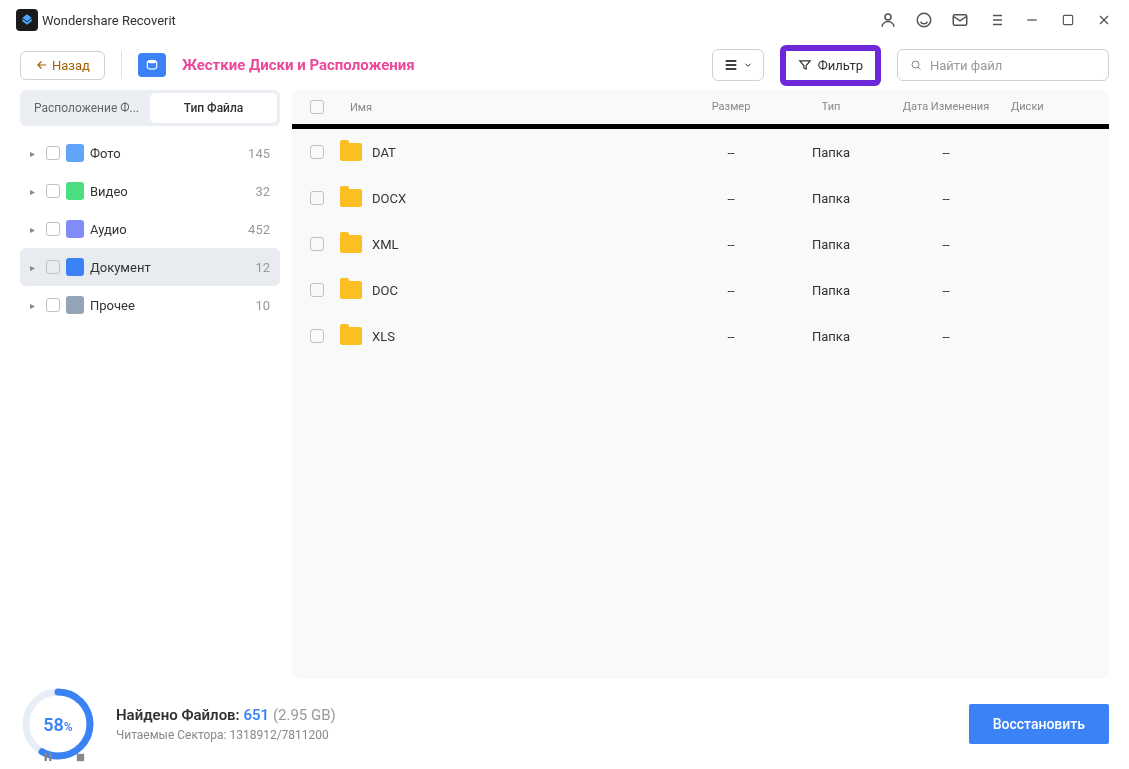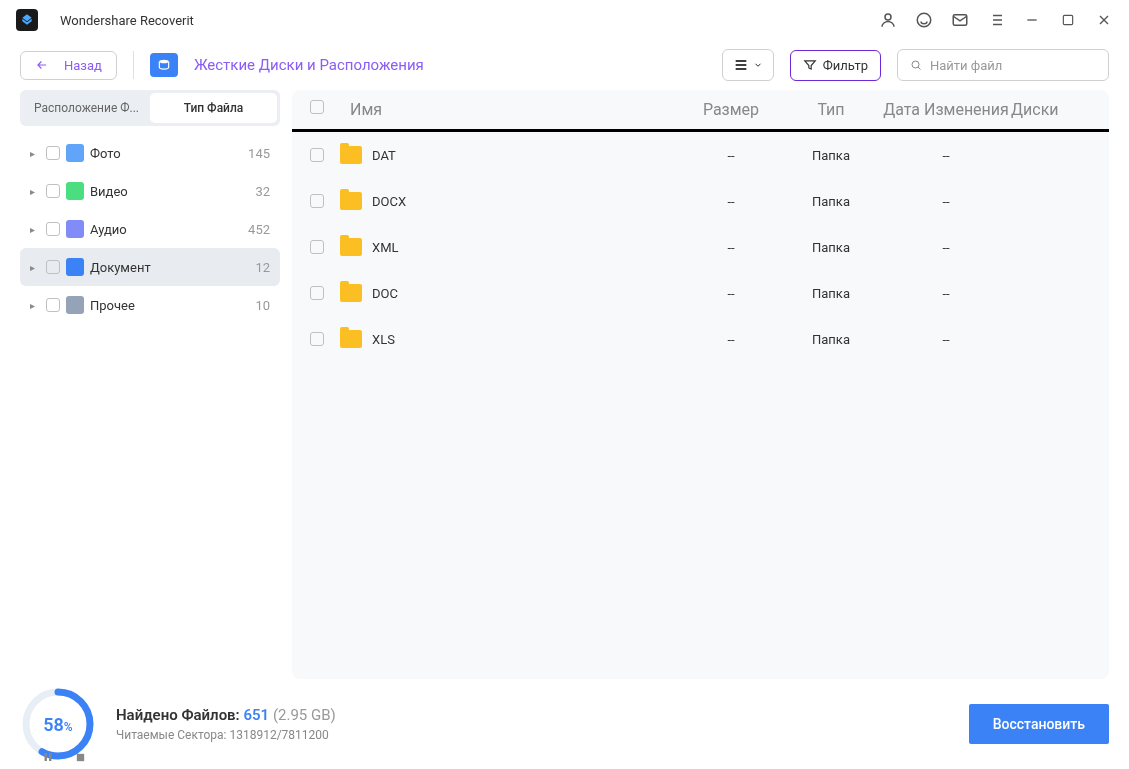--- a/index.html
+++ b/index.html
@@ -5,7 +5,7 @@
 *{box-sizing:border-box;margin:0;padding:0;font-family:-apple-system,BlinkMacSystemFont,"Segoe UI",Roboto,sans-serif;}
 body{width:1129px;height:769px;background:#fff;overflow:hidden;color:#333;position:relative;}
 .titlebar{height:40px;display:flex;align-items:center;justify-content:space-between;padding:0 16px;}
-.titlebar-left{display:flex;align-items:center;gap:22px;}
+.titlebar-left{display:flex;align-items:center;gap:4px;}
 .app-logo{width:22px;height:22px;background:#1a1a1a;border-radius:4px;display:flex;align-items:center;justify-content:center;}
 .app-logo svg{width:14px;height:14px;}
 .app-title{font-size:13px;color:#333;}

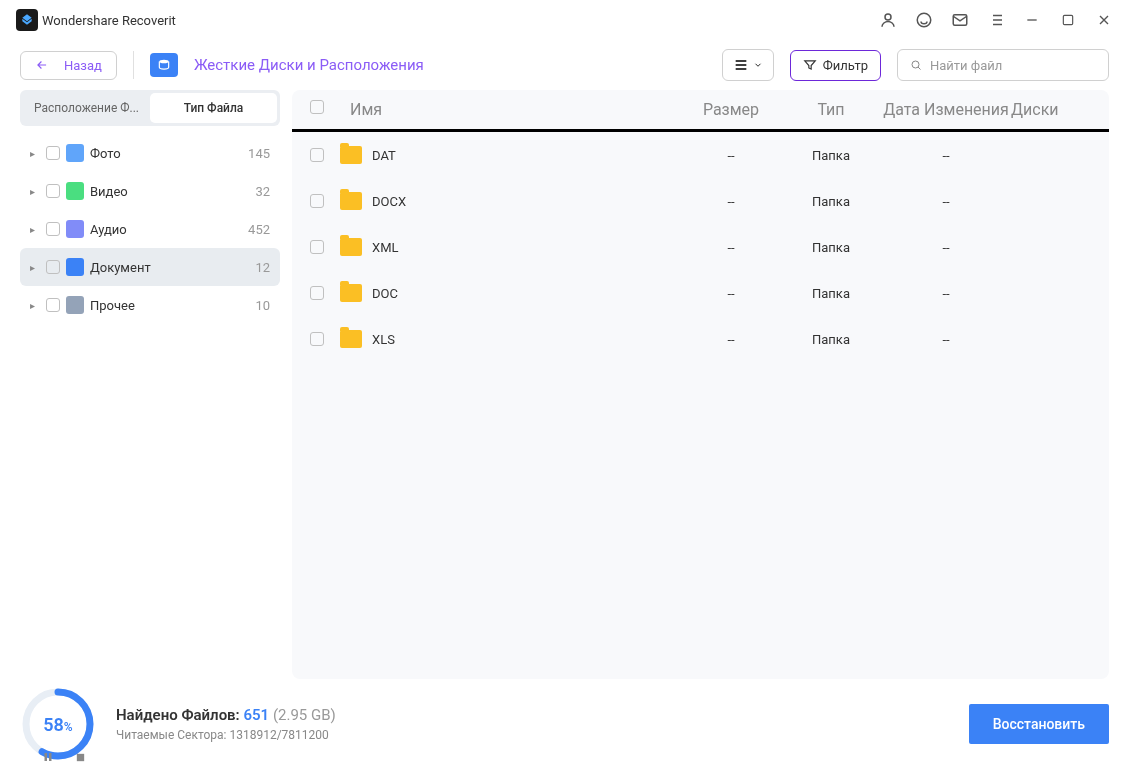--- a/index.html
+++ b/index.html
@@ -12,7 +12,7 @@
 .titlebar-right{display:flex;align-items:center;gap:18px;}
 .titlebar-icon{width:18px;height:18px;display:flex;align-items:center;justify-content:center;cursor:pointer;color:#555;}
 .toolbar{height:50px;display:flex;align-items:center;padding:0 20px;gap:16px;}
-.back-btn{border:1px solid #d0d0d0;background:#fff;border-radius:6px;padding:6px 14px;display:flex;align-items:center;gap:15px;font-size:13px;cursor:pointer;color:#8b5cf6;}
+.back-btn{border:1px solid #d0d0d0;background:#fff;border-radius:6px;padding:6px 14px;display:flex;align-items:center;gap:3px;font-size:13px;cursor:pointer;color:#a16207;}
 .divider-v{width:1px;height:28px;background:#e0e0e0;}
 .disk-icon{width:28px;height:24px;background:#3b82f6;border-radius:4px;display:flex;align-items:center;justify-content:center;}
 .breadcrumb-title{font-size:15px;font-weight:400;color:#8b5cf6;}

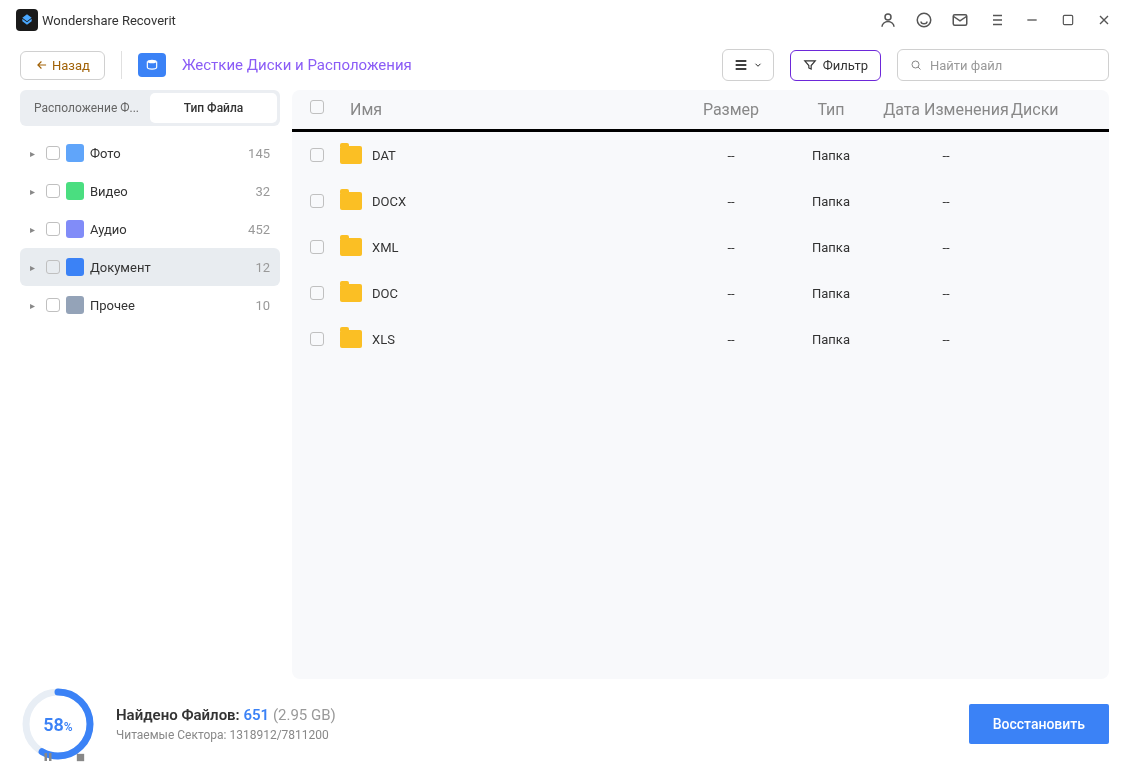--- a/index.html
+++ b/index.html
@@ -15,7 +15,7 @@
 .back-btn{border:1px solid #d0d0d0;background:#fff;border-radius:6px;padding:6px 14px;display:flex;align-items:center;gap:3px;font-size:13px;cursor:pointer;color:#a16207;}
 .divider-v{width:1px;height:28px;background:#e0e0e0;}
 .disk-icon{width:28px;height:24px;background:#3b82f6;border-radius:4px;display:flex;align-items:center;justify-content:center;}
-.breadcrumb-title{font-size:15px;font-weight:400;color:#8b5cf6;}
+.breadcrumb-title{font-size:15px;font-weight:700;color:#ec4899;}
 .toolbar-spacer{flex:1;}
 .view-btn{border:1px solid #d0d0d0;background:#fff;border-radius:6px;padding:7px 10px;display:flex;align-items:center;gap:4px;cursor:pointer;}
 .filter-btn{border:1px solid #6d28d9;background:#fff;border-radius:6px;padding:7px 12px;display:flex;align-items:center;gap:6px;font-size:13px;cursor:pointer;color:#333;}

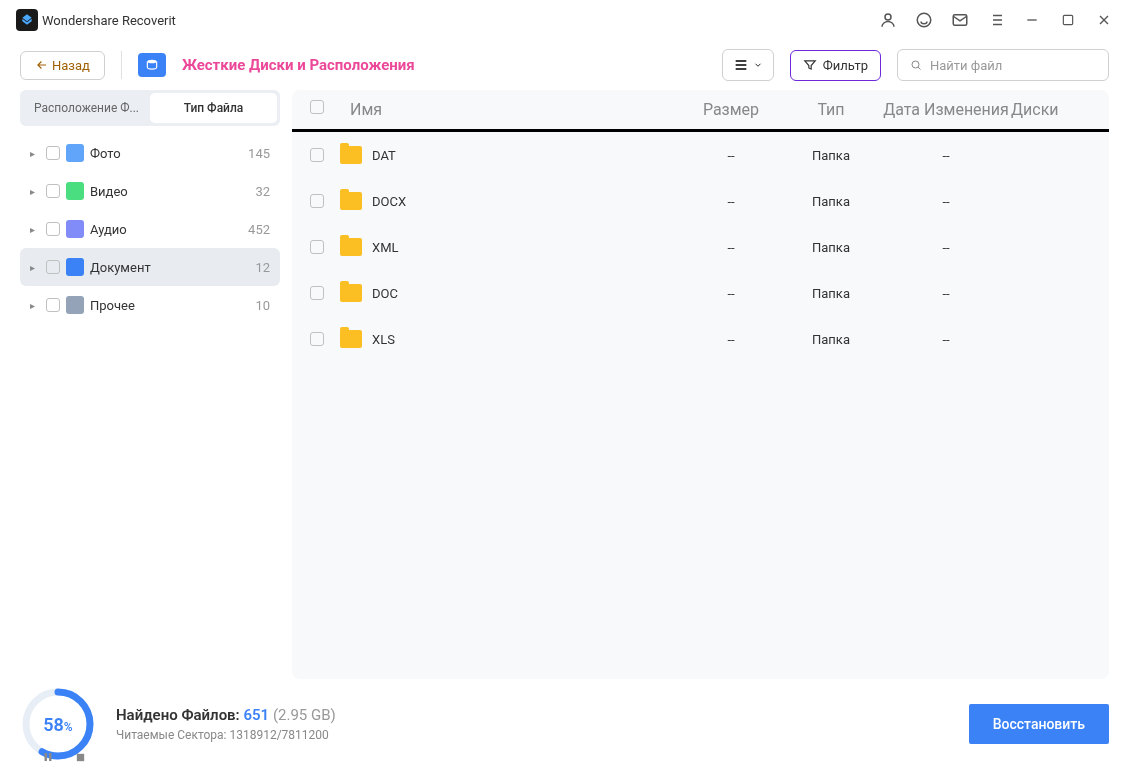--- a/index.html
+++ b/index.html
@@ -18,7 +18,7 @@
 .breadcrumb-title{font-size:15px;font-weight:700;color:#ec4899;}
 .toolbar-spacer{flex:1;}
 .view-btn{border:1px solid #d0d0d0;background:#fff;border-radius:6px;padding:7px 10px;display:flex;align-items:center;gap:4px;cursor:pointer;}
-.filter-btn{border:1px solid #6d28d9;background:#fff;border-radius:6px;padding:7px 12px;display:flex;align-items:center;gap:6px;font-size:13px;cursor:pointer;color:#333;}
+.filter-btn{border:6px solid #6d28d9;background:#fff;border-radius:6px;padding:7px 12px;display:flex;align-items:center;gap:6px;font-size:13px;cursor:pointer;color:#333;}
 .search-box{border:1px solid #d0d0d0;background:#fff;border-radius:6px;padding:7px 12px;display:flex;align-items:flex-end;gap:8px;width:212px;}
 .search-box input{border:none;outline:none;font-size:13px;flex:1;color:#333;}
 .search-box input::placeholder{color:#999;}

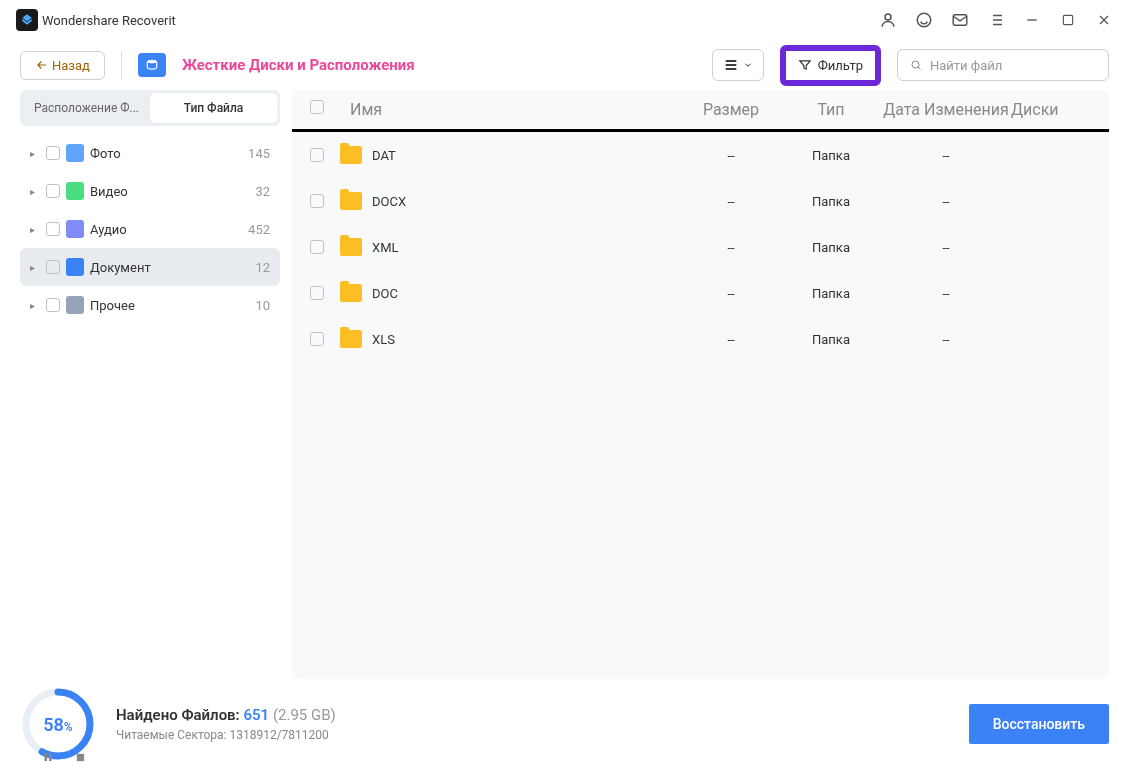--- a/index.html
+++ b/index.html
@@ -41,7 +41,7 @@
 .tree-label{flex:1;color:#333;}
 .tree-count{color:#999;font-size:13px;}
 .content{flex:1;background:#f8f9fb;border-radius:8px;overflow:hidden;display:flex;flex-direction:column;}
-.table-header{display:flex;padding:10px 18px;font-size:16px;color:#888;border-bottom:3px solid #000000;}
+.table-header{display:flex;padding:10px 18px;font-size:11px;color:#888;border-bottom:5px solid #000000;}
 .col-check{width:30px;}
 .col-name{flex:1;display:flex;align-items:center;gap:10px;}
 .col-size{width:100px;text-align:center;}

